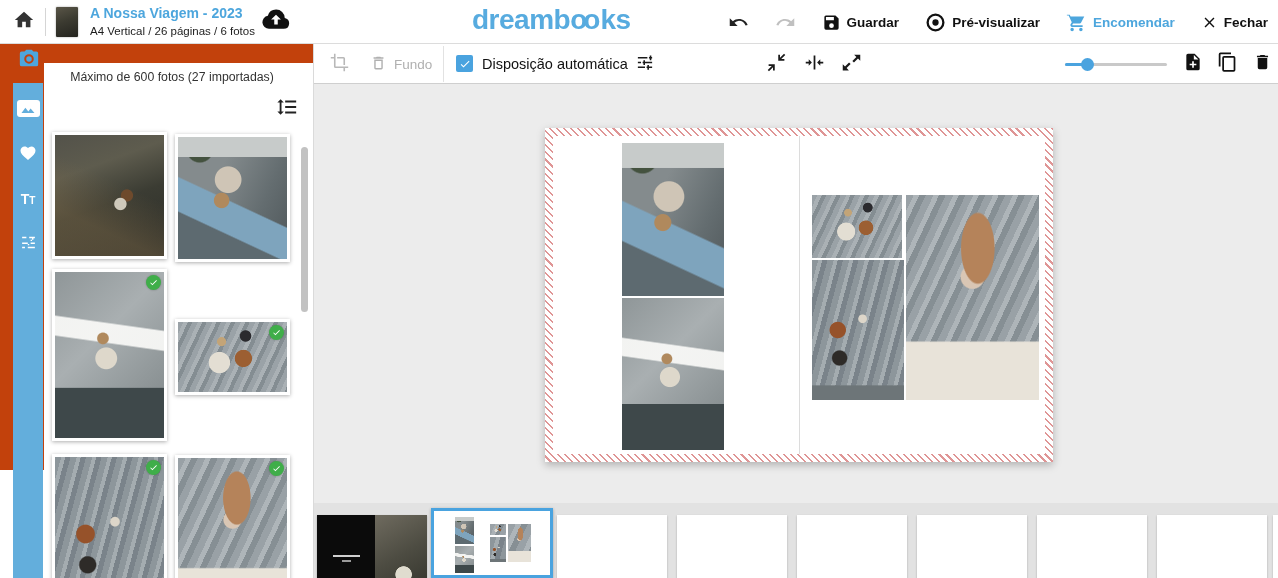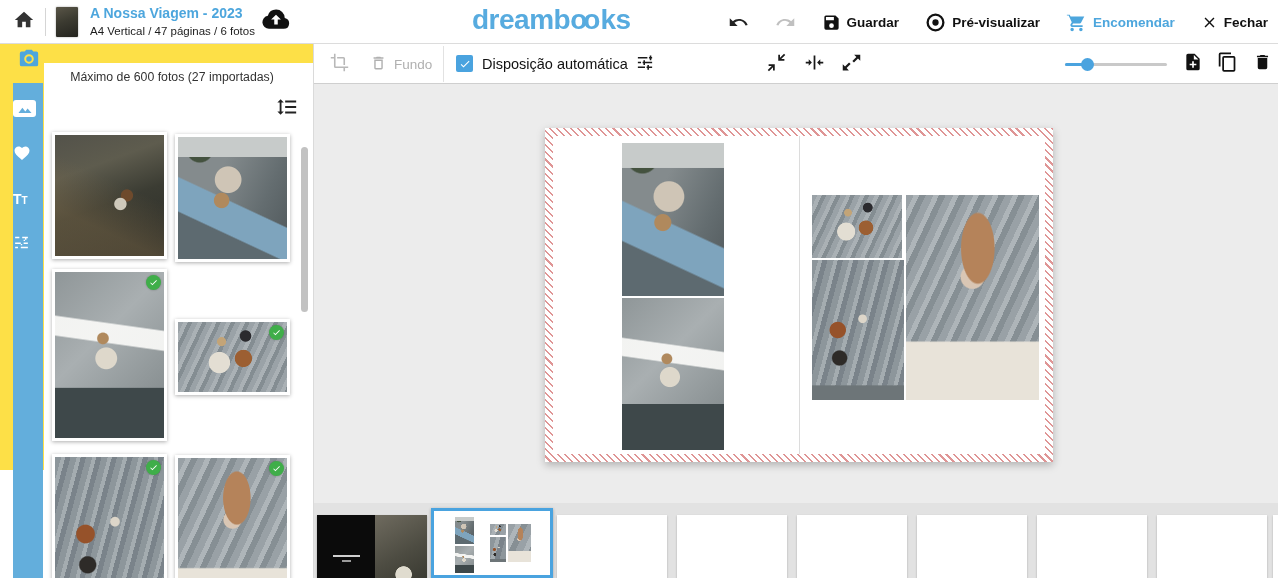--- a/index.html
+++ b/index.html
@@ -5,7 +5,7 @@
   * { margin:0; padding:0; box-sizing:border-box; }
   html,body { width:1278px; height:578px; overflow:hidden; background:#fff;
               font-family:"Liberation Sans", sans-serif; }
-  #app { position:relative; width:1278px; height:470px; background:#fde047; }
+  #app { position:relative; width:1278px; height:470px; background:#c2410c; }
 
   
   #topbar { position:absolute; left:0; top:0; width:1278px; height:44px; background:#fff;

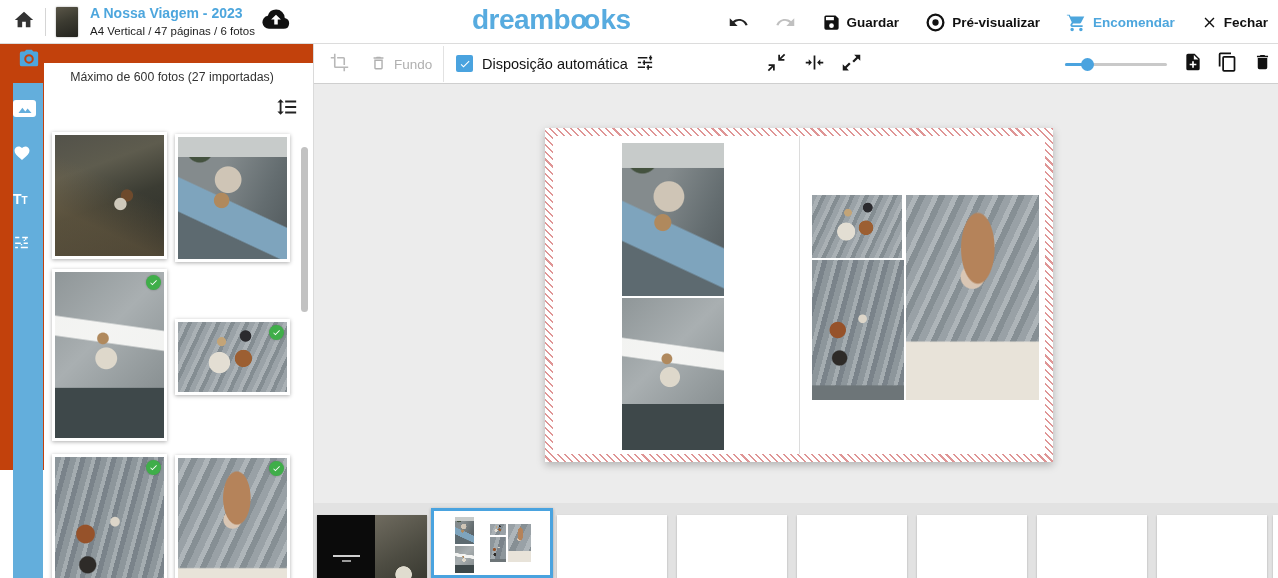--- a/index.html
+++ b/index.html
@@ -162,7 +162,7 @@
     <div id="book-thumb"></div>
     <div id="title-block">
       <div id="proj-title">A Nossa Viagem - 2023</div>
-      <div id="proj-specs">A4 Vertical / 47 páginas / 6 fotos</div>
+      <div id="proj-specs">A4 Vertical / 26 páginas / 6 fotos</div>
     </div>
     <div id="cloud-btn" class="icon-btn">
       <span>

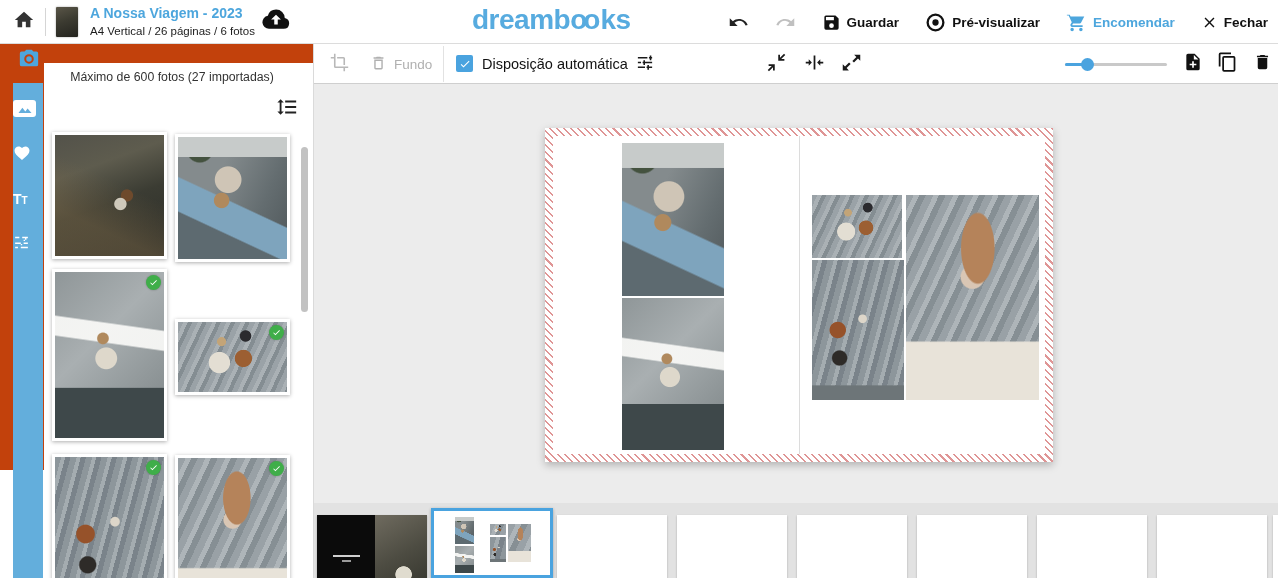--- a/index.html
+++ b/index.html
@@ -35,7 +35,7 @@
   #camera-tool { position:absolute; left:17px; top:49px; width:24px; height:22px; color:#4da6dd; z-index:20; }
   #bluebar { position:absolute; left:13px; top:83px; width:30px; height:495px; background:#63aedc; z-index:20; }
   .side-item { position:absolute; left:0; width:30px; height:30px; display:flex;
-               align-items:center; justify-content:flex-start; color:#fff; cursor:pointer; }
+               align-items:center; justify-content:center; color:#fff; cursor:pointer; }
   .side-active-box { width:23px; height:17px; background:#fff; border-radius:3px;
                      display:flex; align-items:center; justify-content:center; color:#63aedc; }
   .tt { font-weight:bold; font-size:14px; color:#fff; letter-spacing:0; }

